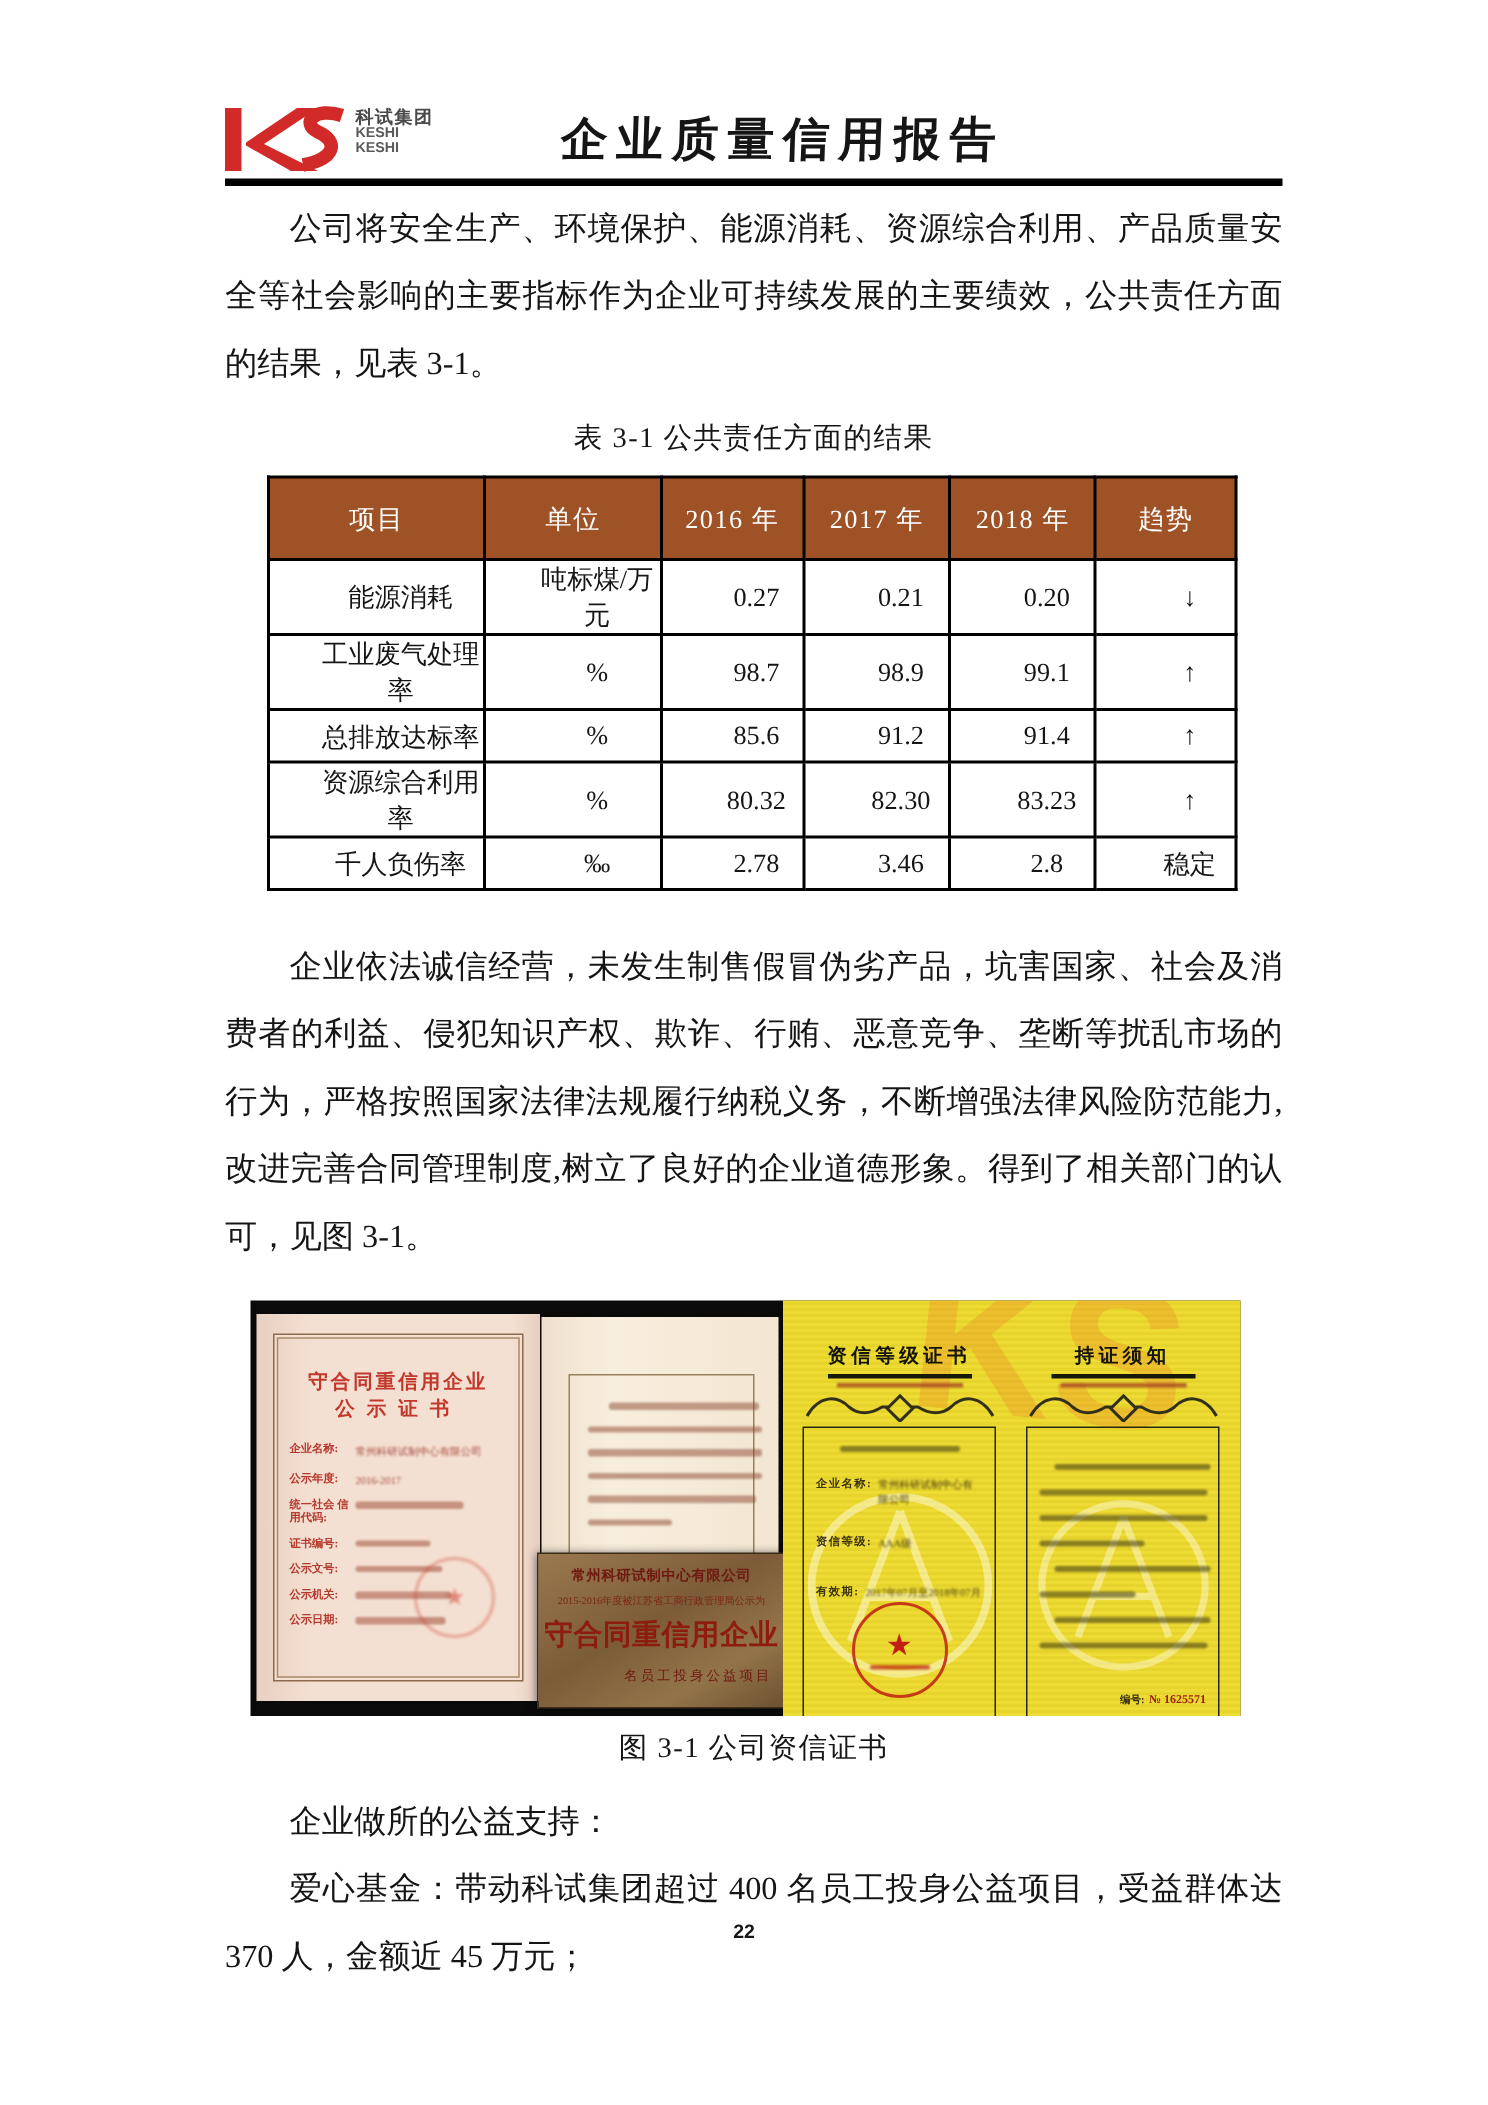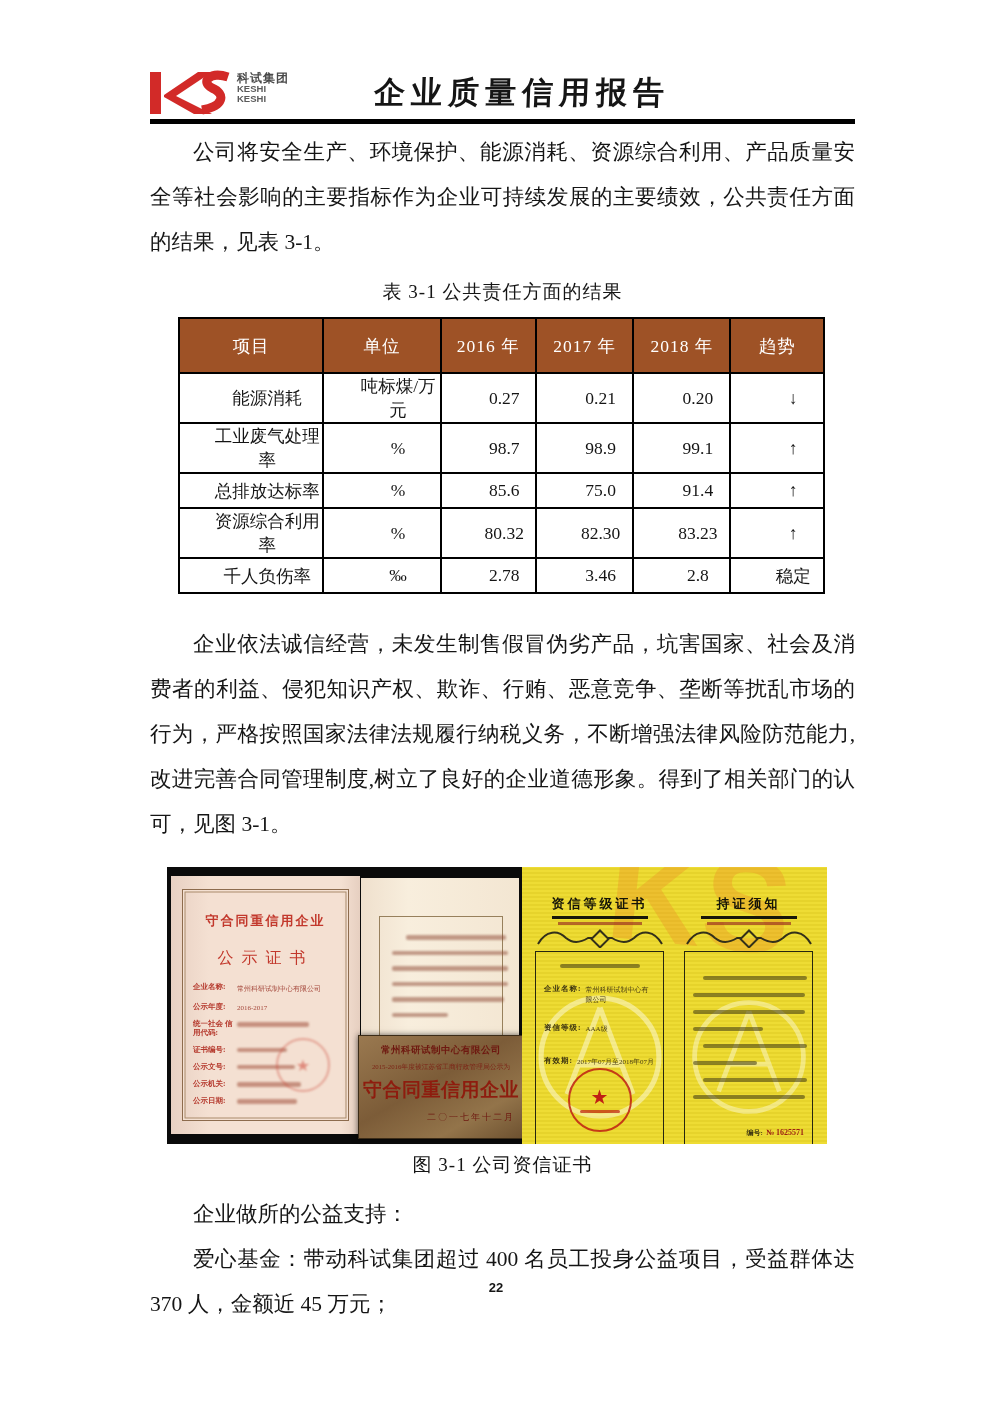--- a/index.html
+++ b/index.html
@@ -150,7 +150,7 @@
         <td>总排放达标率</td>
         <td>%</td>
         <td>85.6</td>
-        <td>75.0</td>
+        <td>91.2</td>
         <td>91.4</td>
         <td>↑</td>
       </tr>

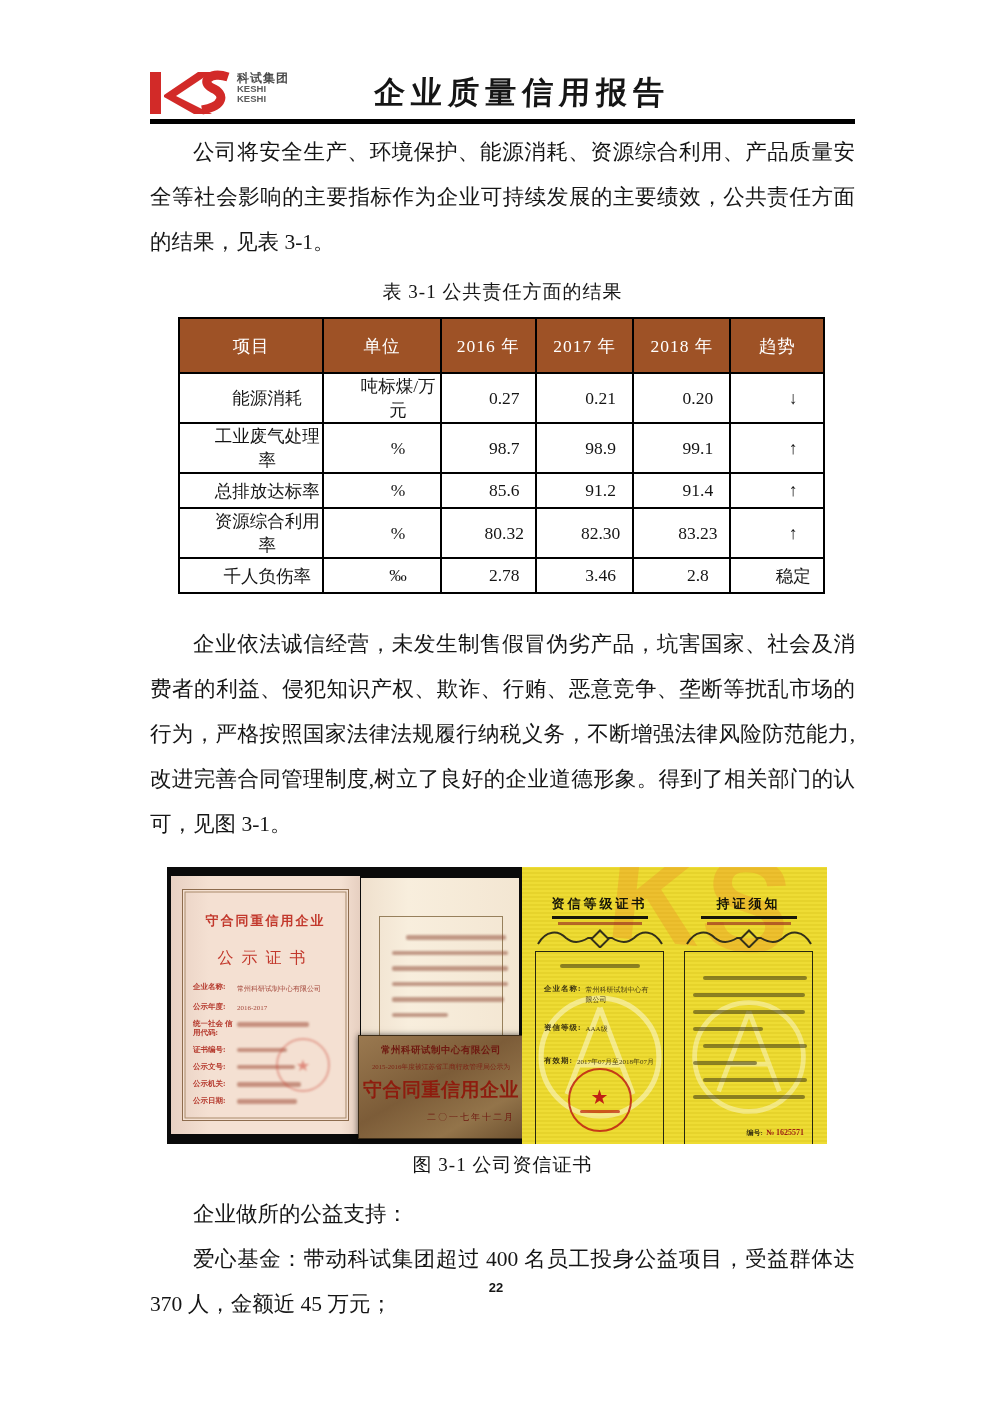--- a/index.html
+++ b/index.html
@@ -42,7 +42,7 @@
   .pl-inner { position:absolute; left:11px; right:11px; top:13px; bottom:13px;
               border:1px solid #8d6b4d; box-shadow:inset 0 0 0 1.5px #f4e0d2, inset 0 0 0 2.5px #a98a6a; }
   .pl-t1 { margin-top:22px; text-align:center; color:#c2382c; font-weight:bold; font-size:13px; letter-spacing:2px; filter:blur(.3px); }
-  .pl-t2 { margin-top:18px; text-align:center; color:#c2382c; font-weight:normal; font-size:16px; letter-spacing:8px; filter:blur(.3px); }
+  .pl-t2 { margin-top:0; text-align:center; color:#c2382c; font-weight:bold; font-size:13px; letter-spacing:8px; filter:blur(.3px); }
   .fields { margin:14px 8px 0 10px; }
   .frow { display:flex; align-items:flex-start; margin-bottom:8.5px; }
   .flab { width:44px; flex:none; font-size:7.5px; font-weight:bold; color:#b5392d; line-height:1.15; filter:blur(.3px); }

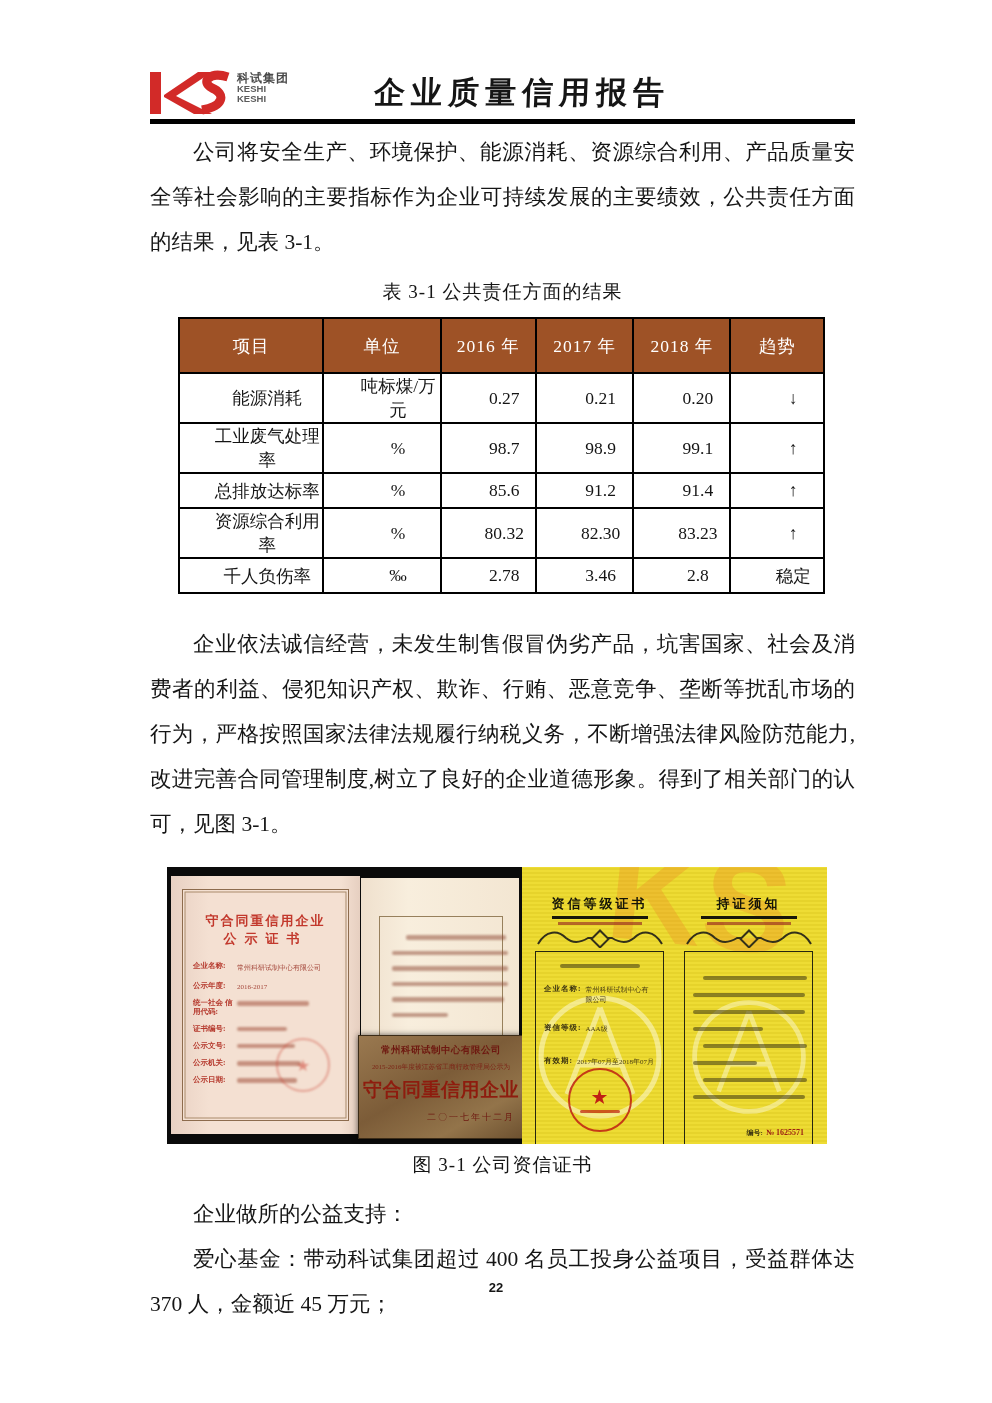--- a/index.html
+++ b/index.html
@@ -232,7 +232,7 @@
       <div class="pq1">常州科研试制中心有限公司</div>
       <div class="pq2">2015-2016年度被江苏省工商行政管理局公示为</div>
       <div class="pq3">守合同重信用企业</div>
-      <div class="pq4">二〇一七年十二月</div>
+      <div class="pq4">名员工投身公益项目</div>
     </div>
 
     <div class="yellow">

